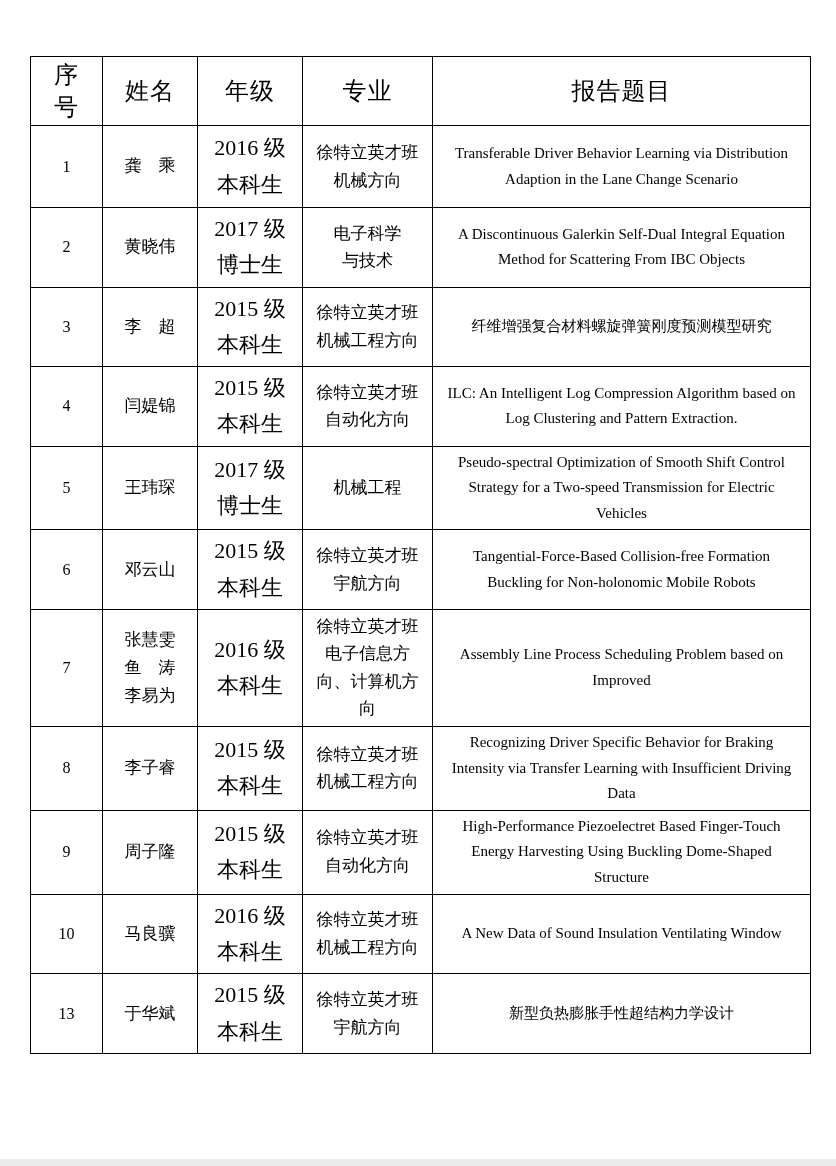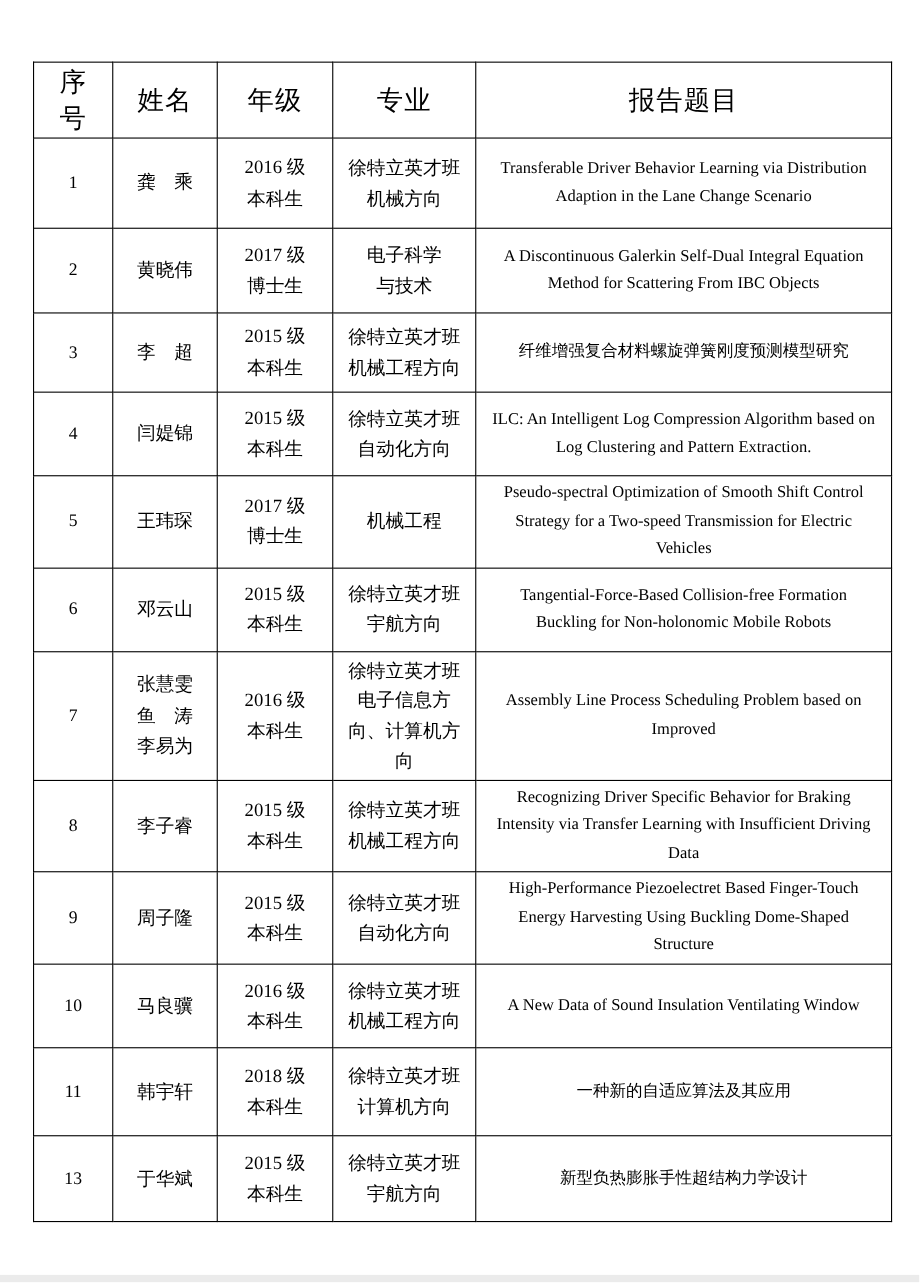--- a/index.html
+++ b/index.html
@@ -42,7 +42,7 @@
   .report-table td { padding: 3px 6px; }
   td.cell-no    { font-size: 16px; }
   td.cell-name  { font-size: 17px; line-height: 1.65; }
-  td.cell-grade { font-size: 17px; line-height: 1.65; }
+  td.cell-grade { font-size: 22px; line-height: 1.65; }
   td.cell-major { font-size: 17px; line-height: 1.62; }
   td.cell-title { font-size: 15px; line-height: 1.7; padding: 3px 12px; }
   

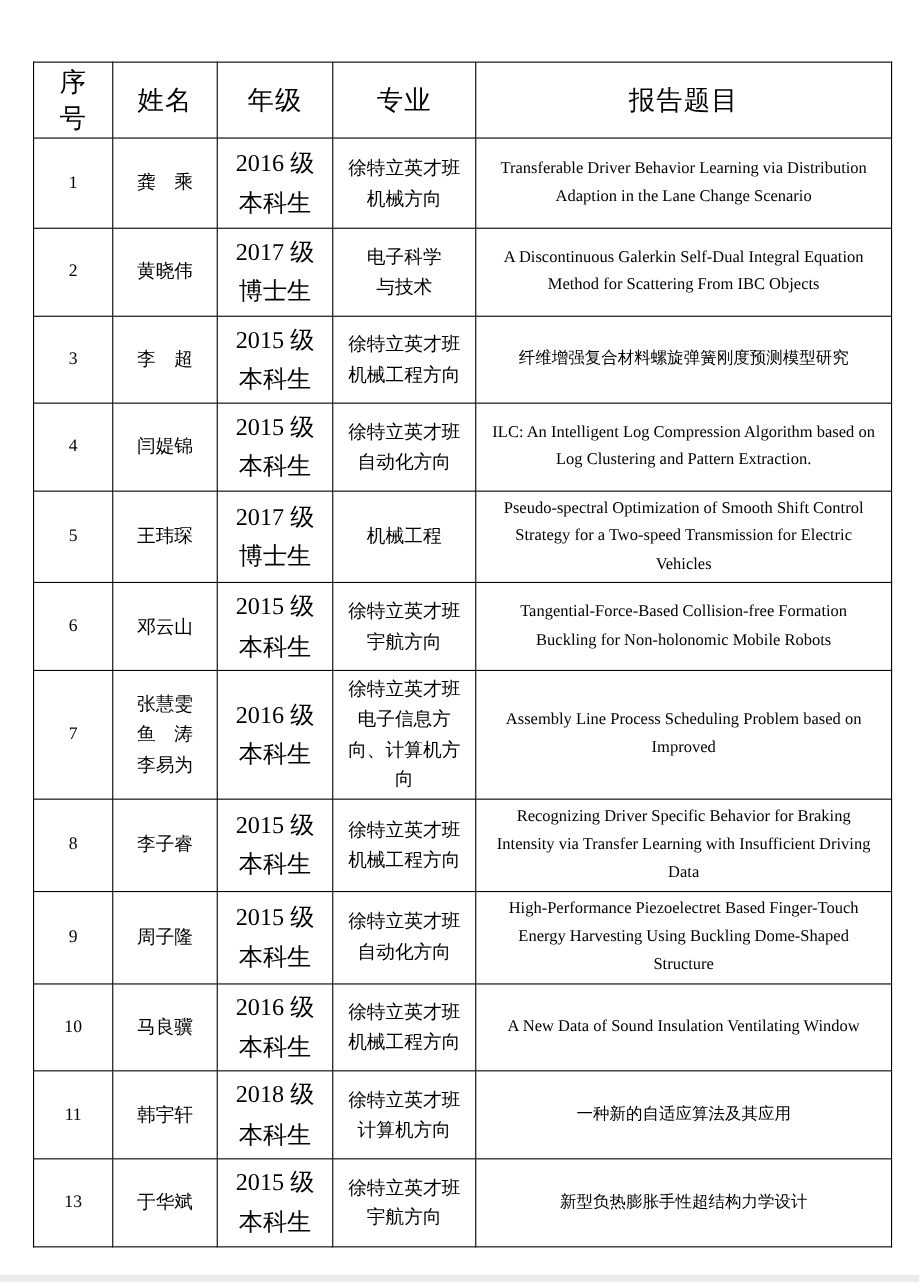--- a/index.html
+++ b/index.html
@@ -181,15 +181,6 @@
       <td class="cell-title">A New Data of Sound Insulation Ventilating Window</td>
     </tr>
         <tr>
-      <td class="cell-no">11</td>
-      <td class="cell-name">韩宇轩</td>
-      <td class="cell-grade">2018 级
-本科生</td>
-      <td class="cell-major">徐特立英才班
-计算机方向</td>
-      <td class="cell-title">一种新的自适应算法及其应用</td>
-    </tr>
-        <tr>
       <td class="cell-no">13</td>
       <td class="cell-name">于华斌</td>
       <td class="cell-grade">2015 级

